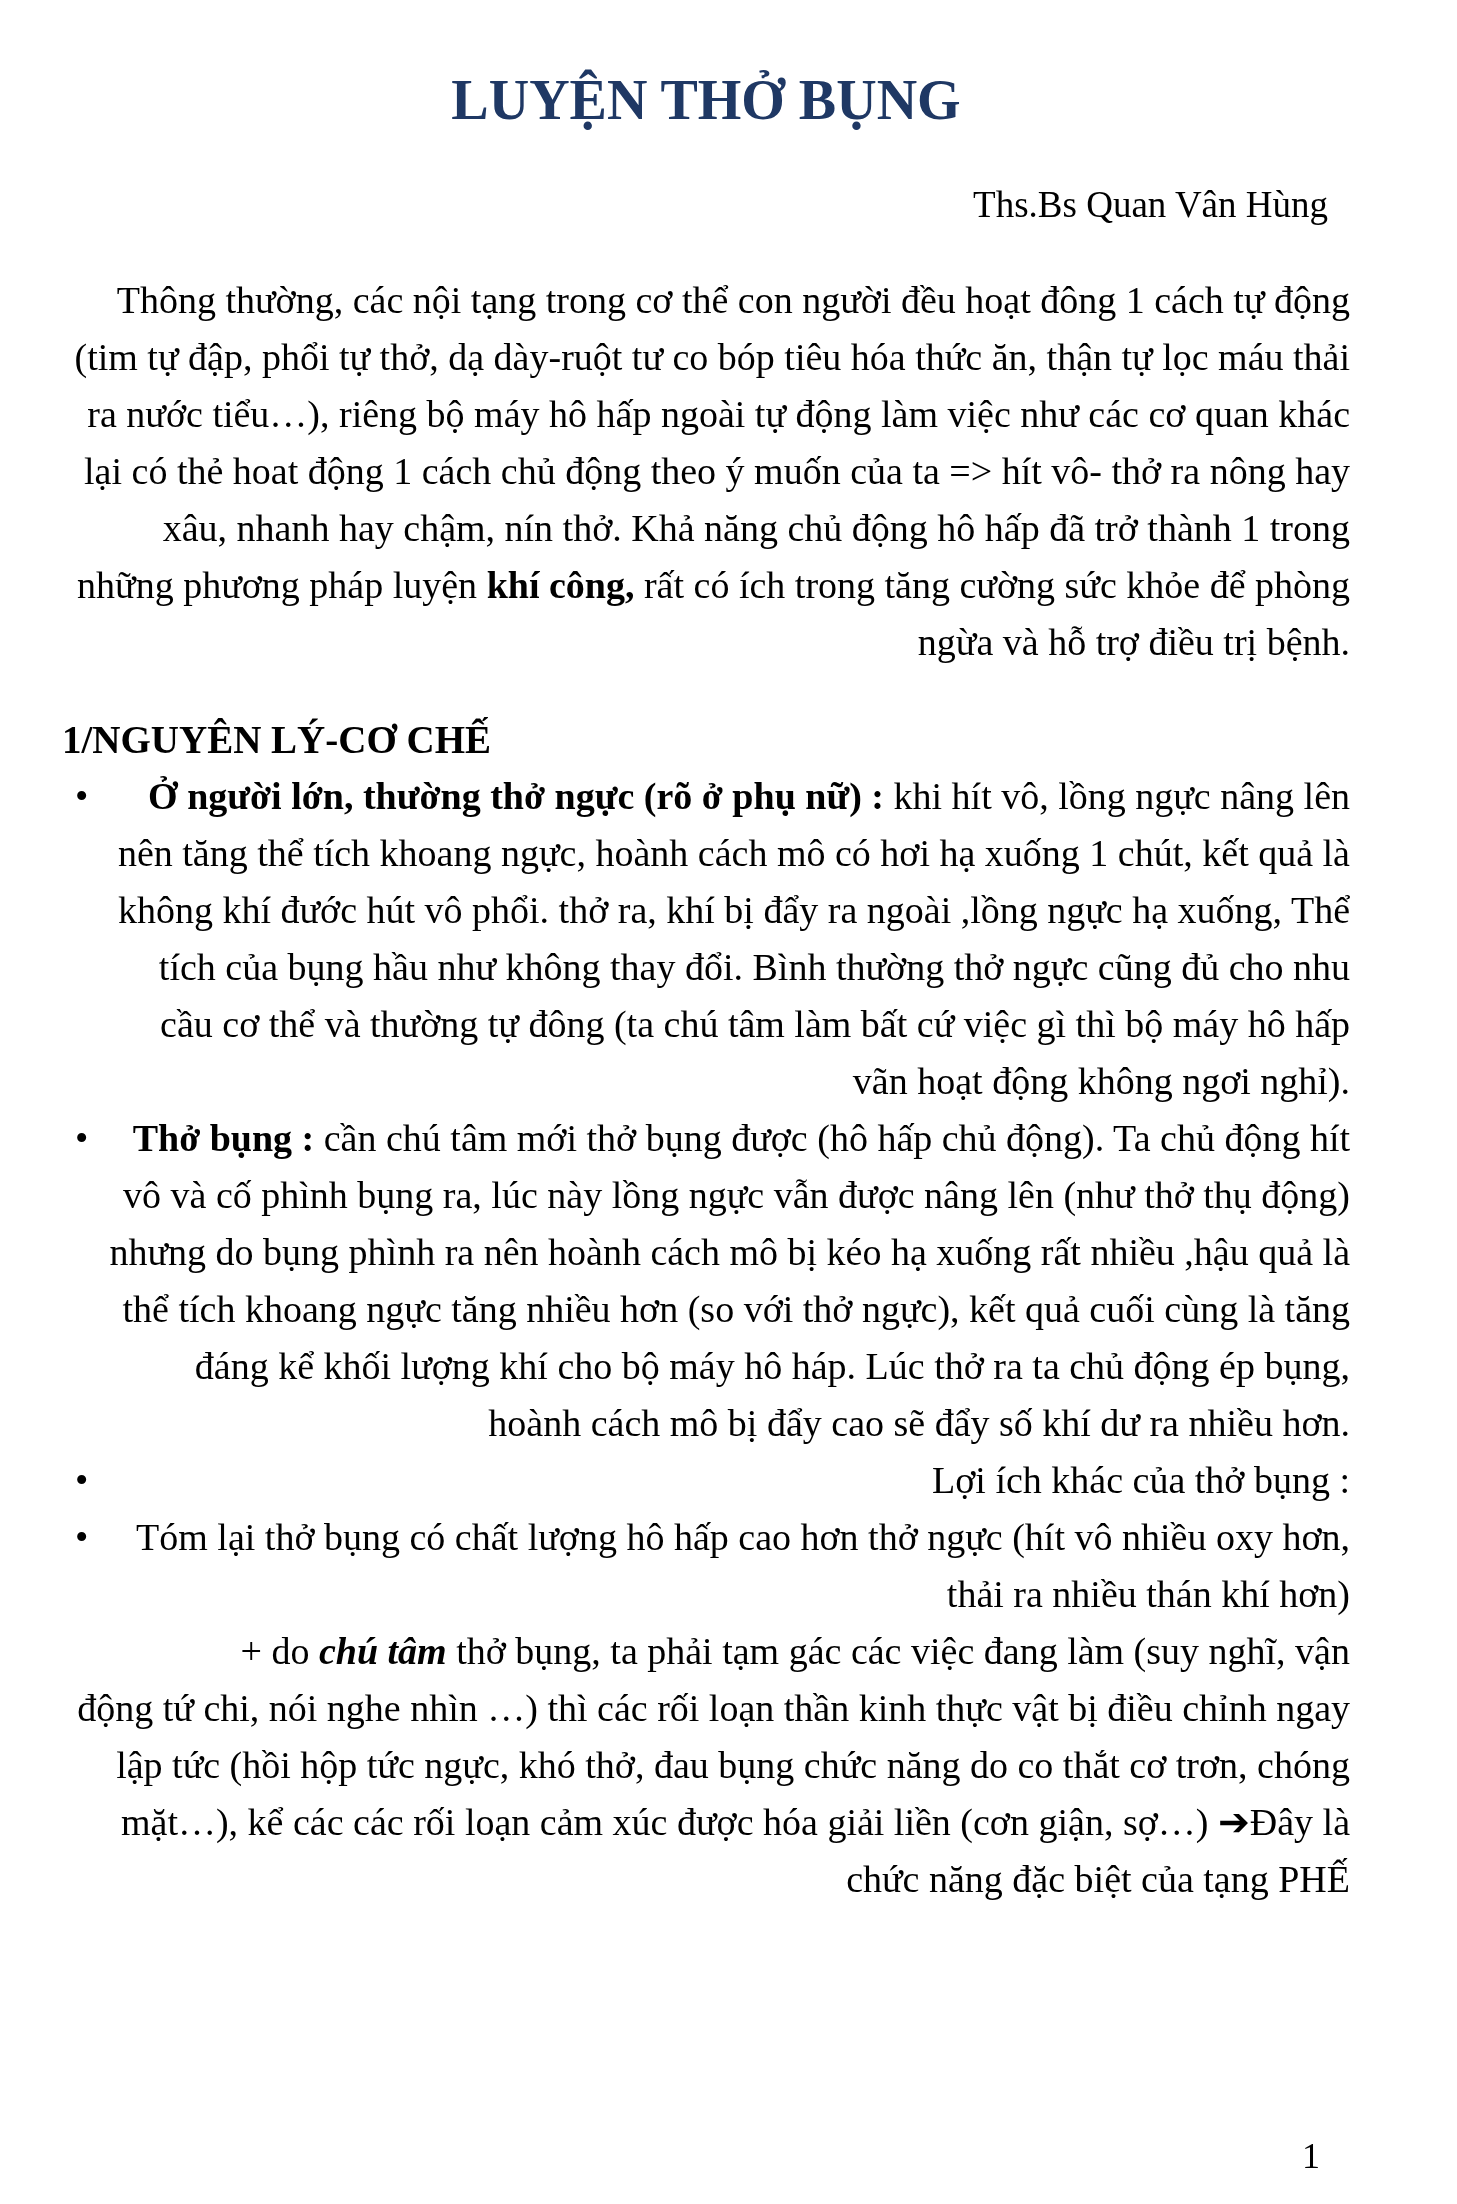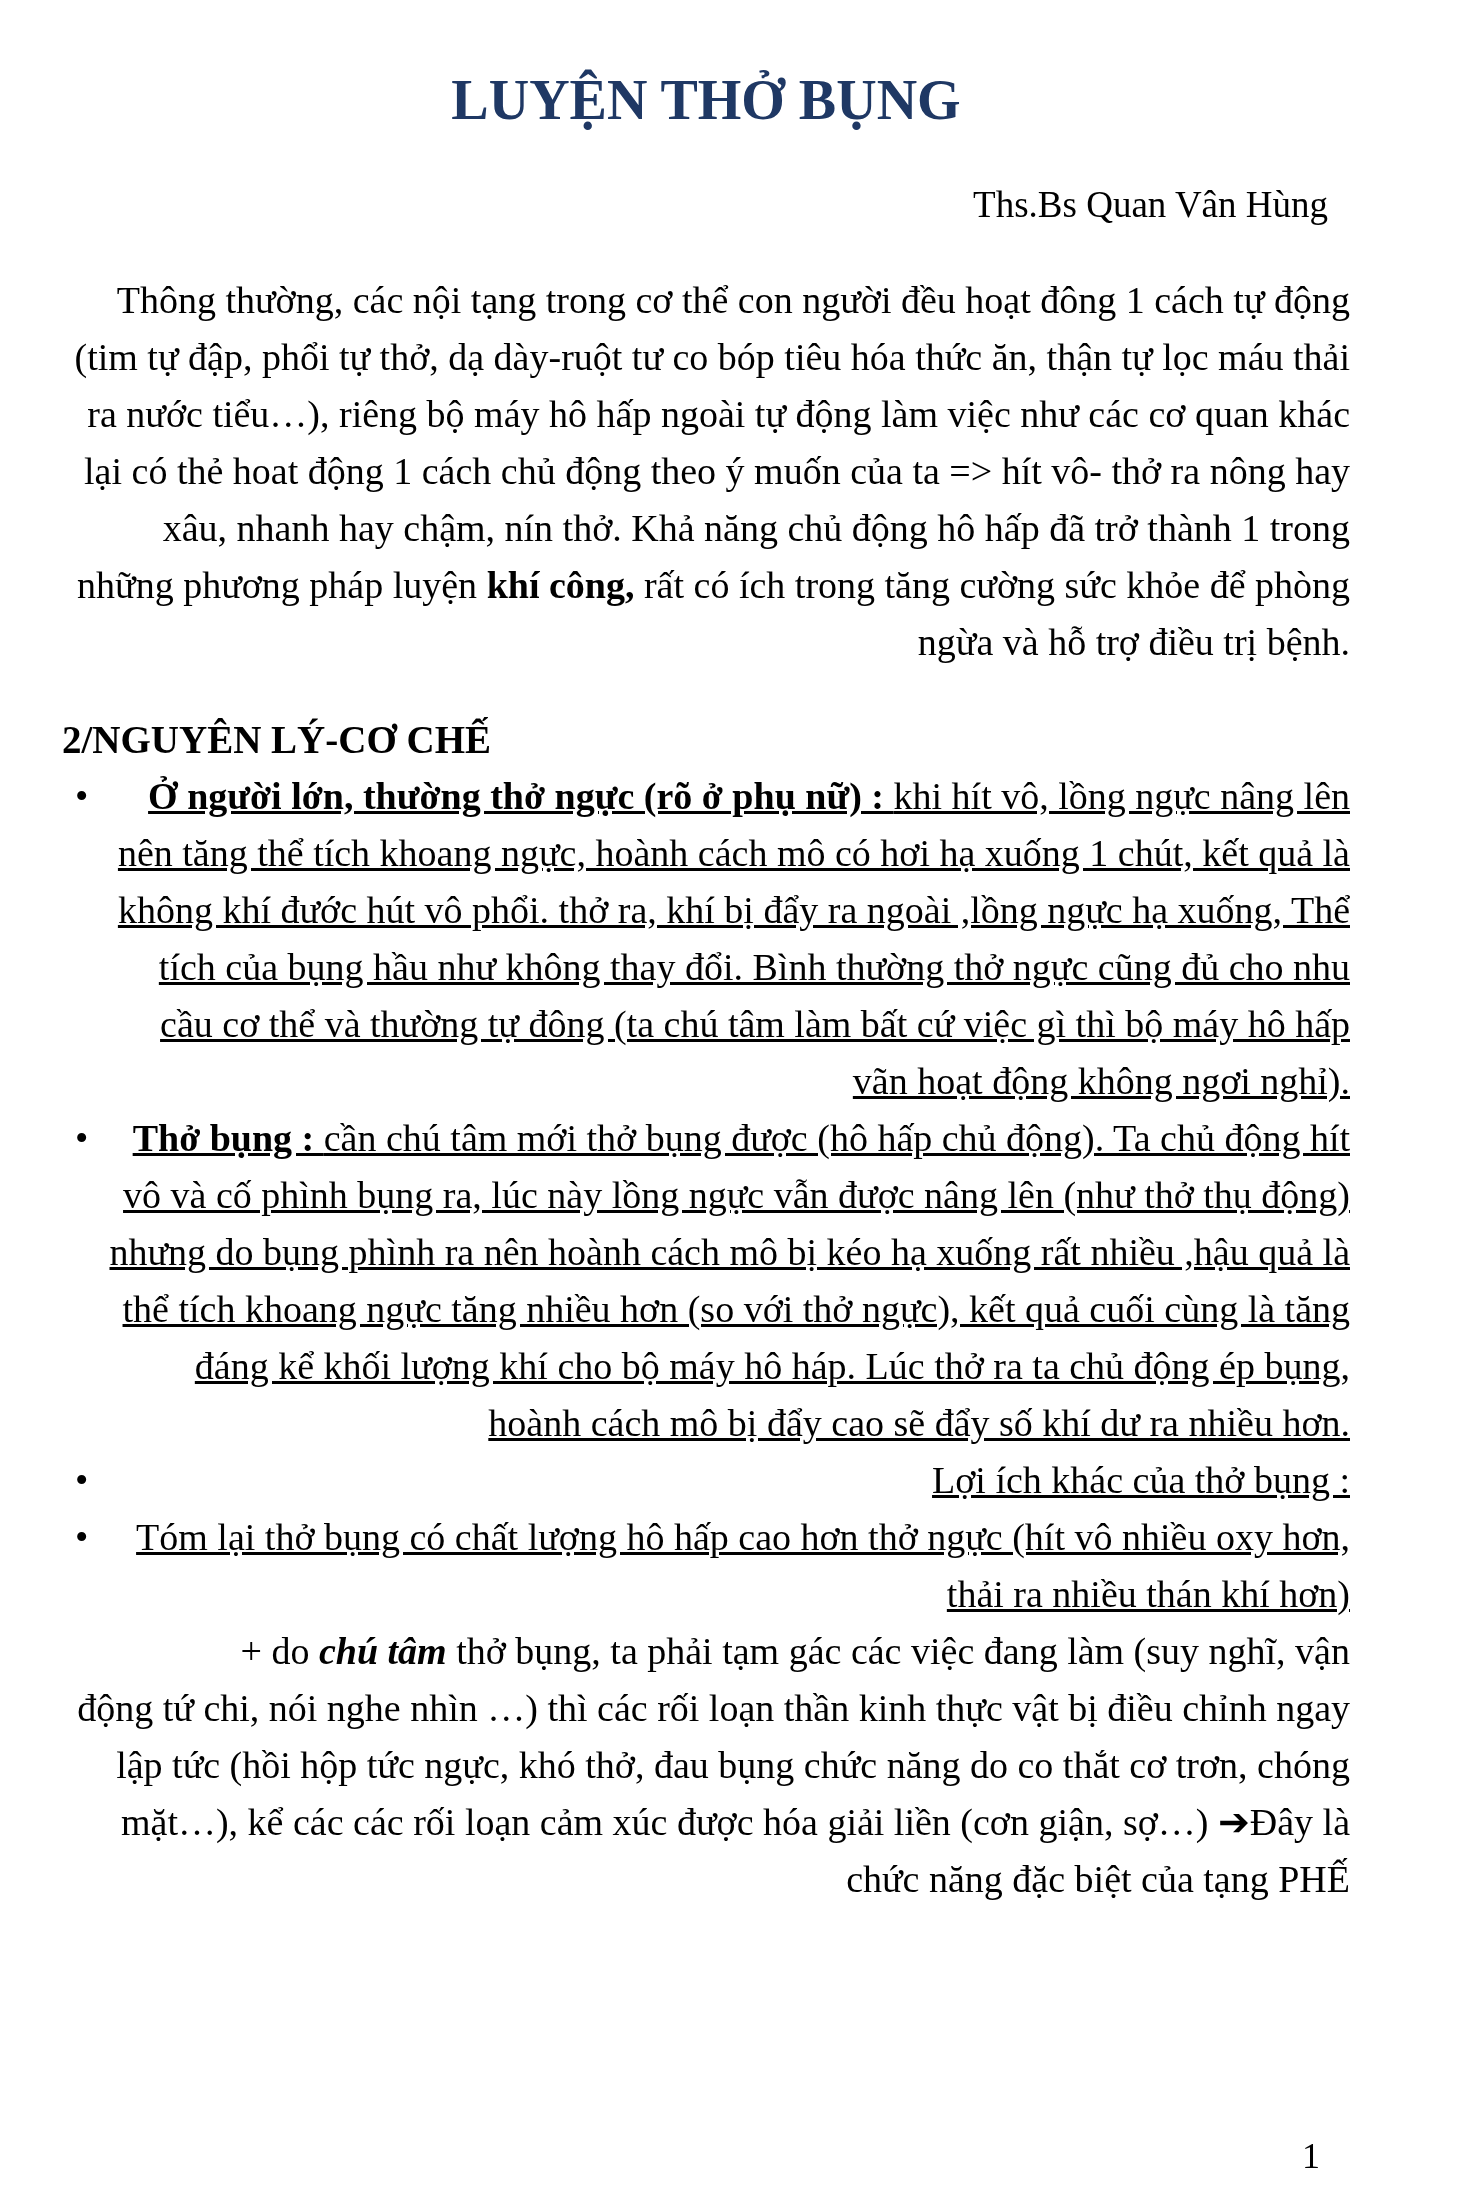--- a/index.html
+++ b/index.html
@@ -89,7 +89,7 @@
 
   <p class="bodytext intro"><span>Thông thường, các nội tạng trong cơ thể con người đều hoạt đông 1 cách tự động (tim tự đập, phổi tự thở, dạ dày-ruột tư co bóp tiêu hóa thức ăn, thận tự lọc máu thải ra nước tiểu…), riêng bộ máy hô hấp ngoài tự động làm việc như các cơ quan khác lại có thẻ hoat động 1 cách chủ động theo ý muốn của ta =&gt; hít vô- thở ra nông hay xâu, nhanh hay chậm, nín thở. Khả năng chủ động hô hấp đã trở thành 1 trong những phương pháp luyện </span><b>khí công,</b><span> rất có ích trong tăng cường sức khỏe để phòng ngừa và hỗ trợ điều trị bệnh.</span></p>
 
-  <h2 class="heading">2/NGUYÊN LÝ-CƠ CHẾ</h2>
+  <h2 class="heading">1/NGUYÊN LÝ-CƠ CHẾ</h2>
 
   <ul class="bullets bodytext">
     <li class="bullet"><b>Ở người lớn, thường thở ngực (rõ ở phụ nữ) : </b><span>khi hít vô, lồng ngực nâng lên nên tăng thể tích khoang ngực, hoành cách mô có hơi hạ xuống 1 chút, kết quả là không khí đước hút vô phổi. thở ra, khí bị đẩy ra ngoài ,lồng ngực hạ xuống, Thể tích của bụng hầu như không thay đổi. Bình thường thở ngực cũng đủ cho nhu cầu cơ thể và thường tự đông (ta chú tâm làm bất cứ việc gì thì bộ máy hô hấp vãn hoạt động không ngơi nghỉ).</span></li>

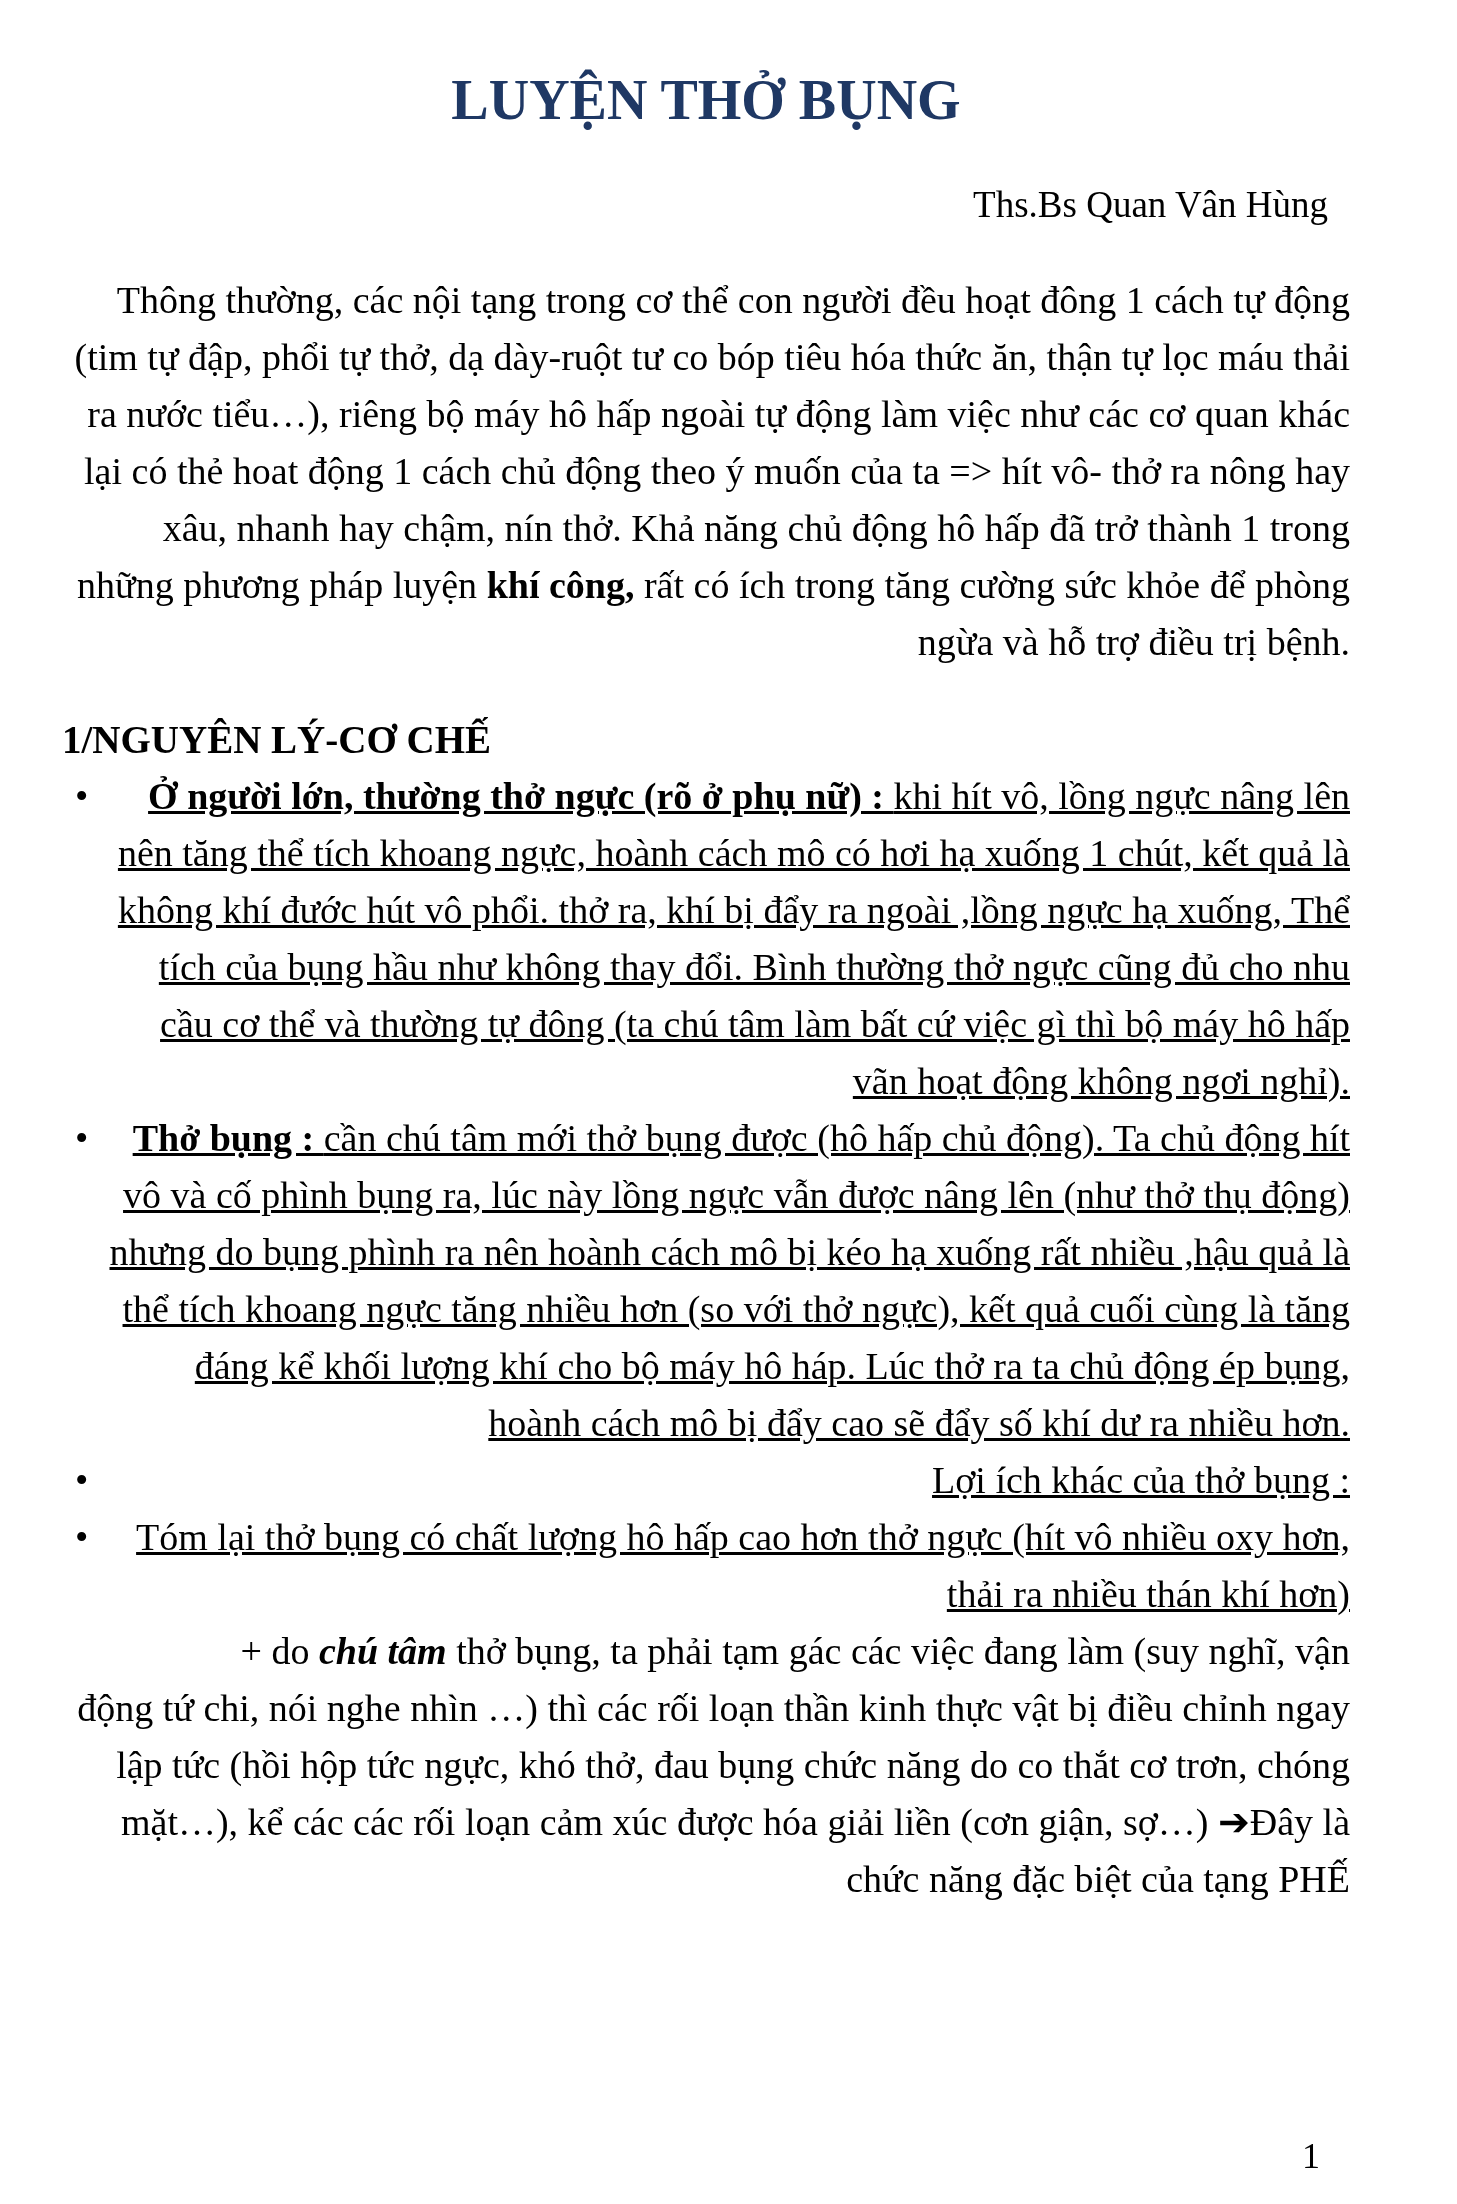--- a/index.html
+++ b/index.html
@@ -54,7 +54,6 @@
   .bullet {
     position: relative;
     padding-left: 44px;
-    text-decoration: underline;
   }
   .bullet::before {
     content: "\2022";

